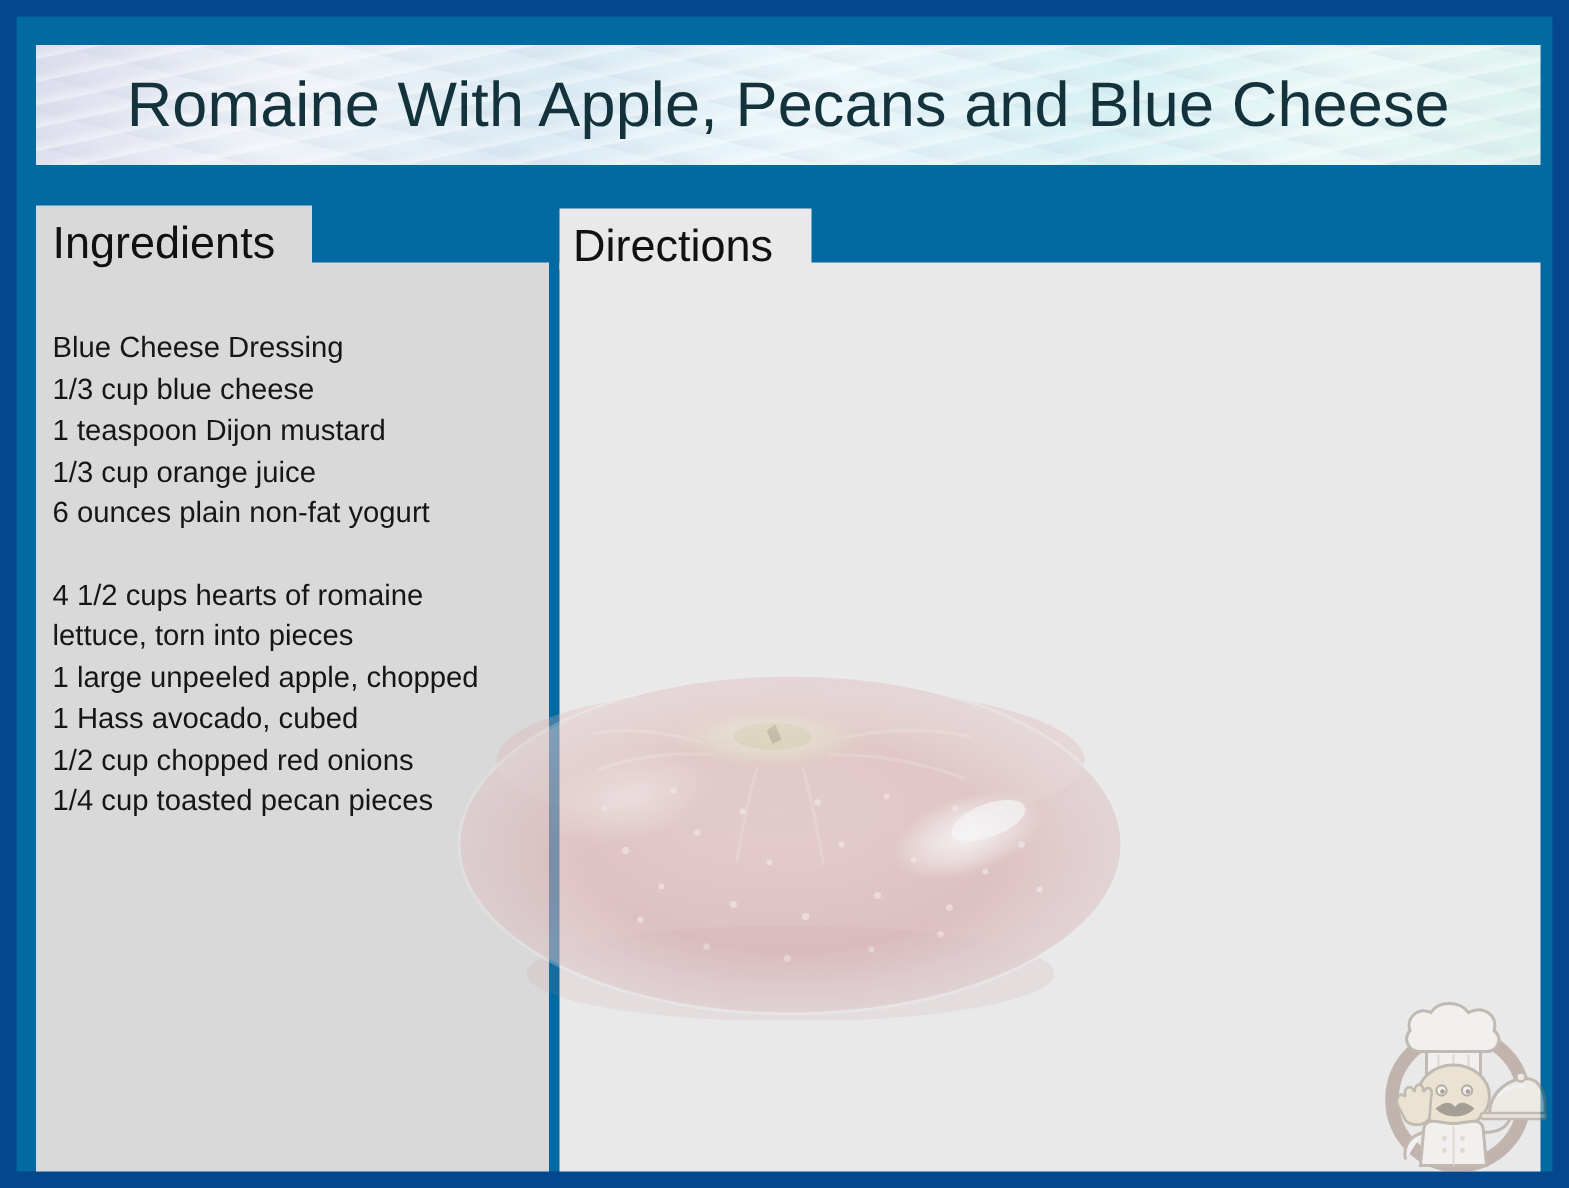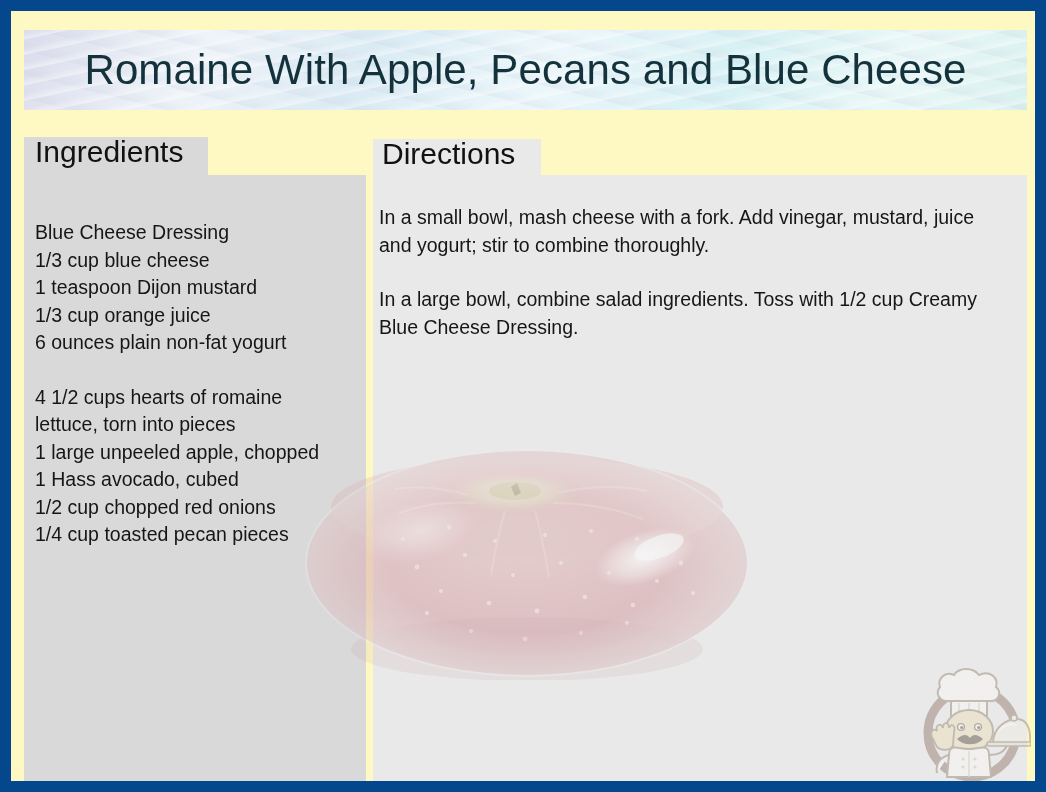--- a/index.html
+++ b/index.html
@@ -15,7 +15,7 @@
     position: relative;
     width: 1046px;
     height: 792px;
-    background: #fef9c3;
+    background: #0369a1;
     box-sizing: border-box;
     border: 11px solid #04478c;
     overflow: hidden;

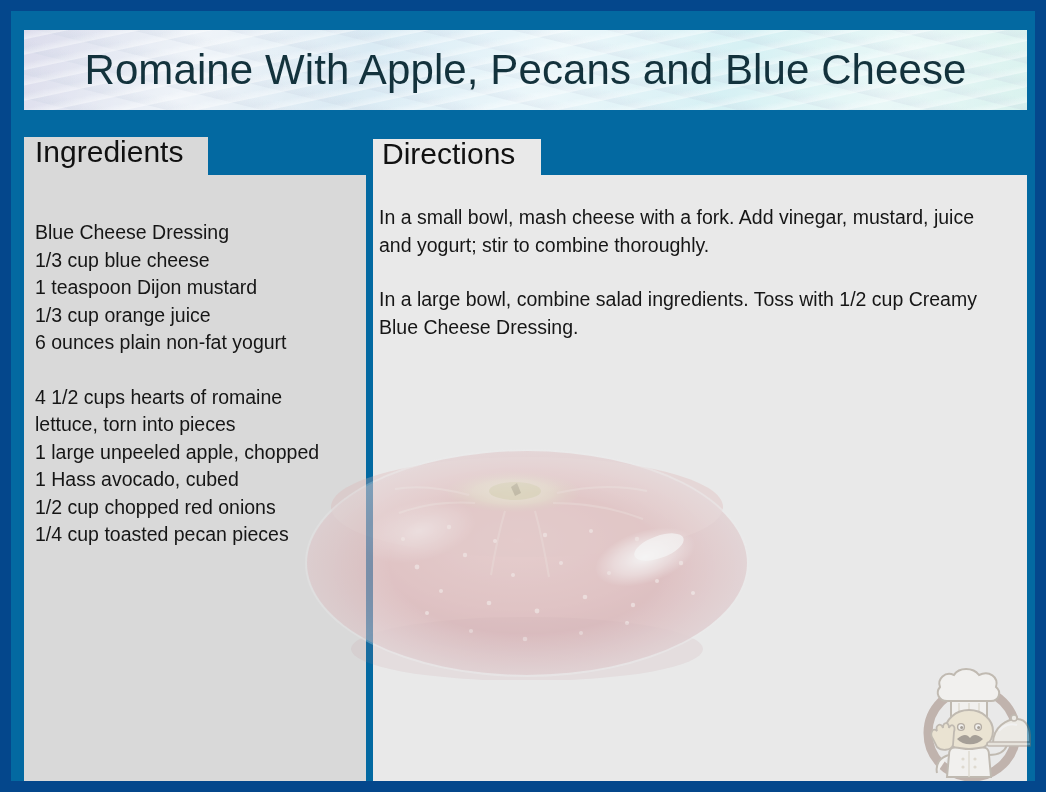--- a/index.html
+++ b/index.html
@@ -95,7 +95,7 @@
   .tab {
     position: absolute;
     display: flex;
-    align-items: flex-start;
+    align-items: flex-end;
     box-sizing: border-box;
   }
   .tab-ingredients {

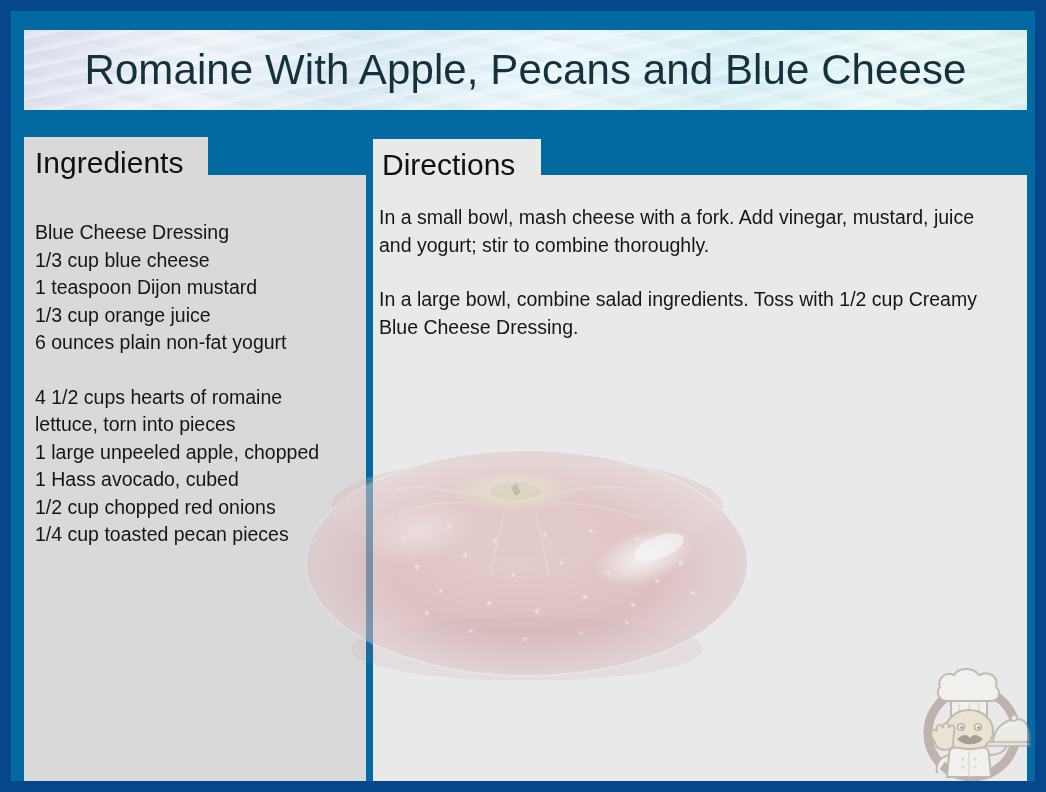--- a/index.html
+++ b/index.html
@@ -335,10 +335,6 @@
     <div class="ing-line">1/4 cup toasted pecan pieces</div>
   </div>
 
-  <div class="directions-body">
-    <p class="dir-para">In a small bowl, mash cheese with a fork. Add vinegar, mustard, juice and yogurt; stir to combine thoroughly.</p>
-    <p class="dir-para">In a large bowl, combine salad ingredients. Toss with 1/2 cup Creamy Blue Cheese Dressing.</p>
-  </div>
 
 </div>
 

